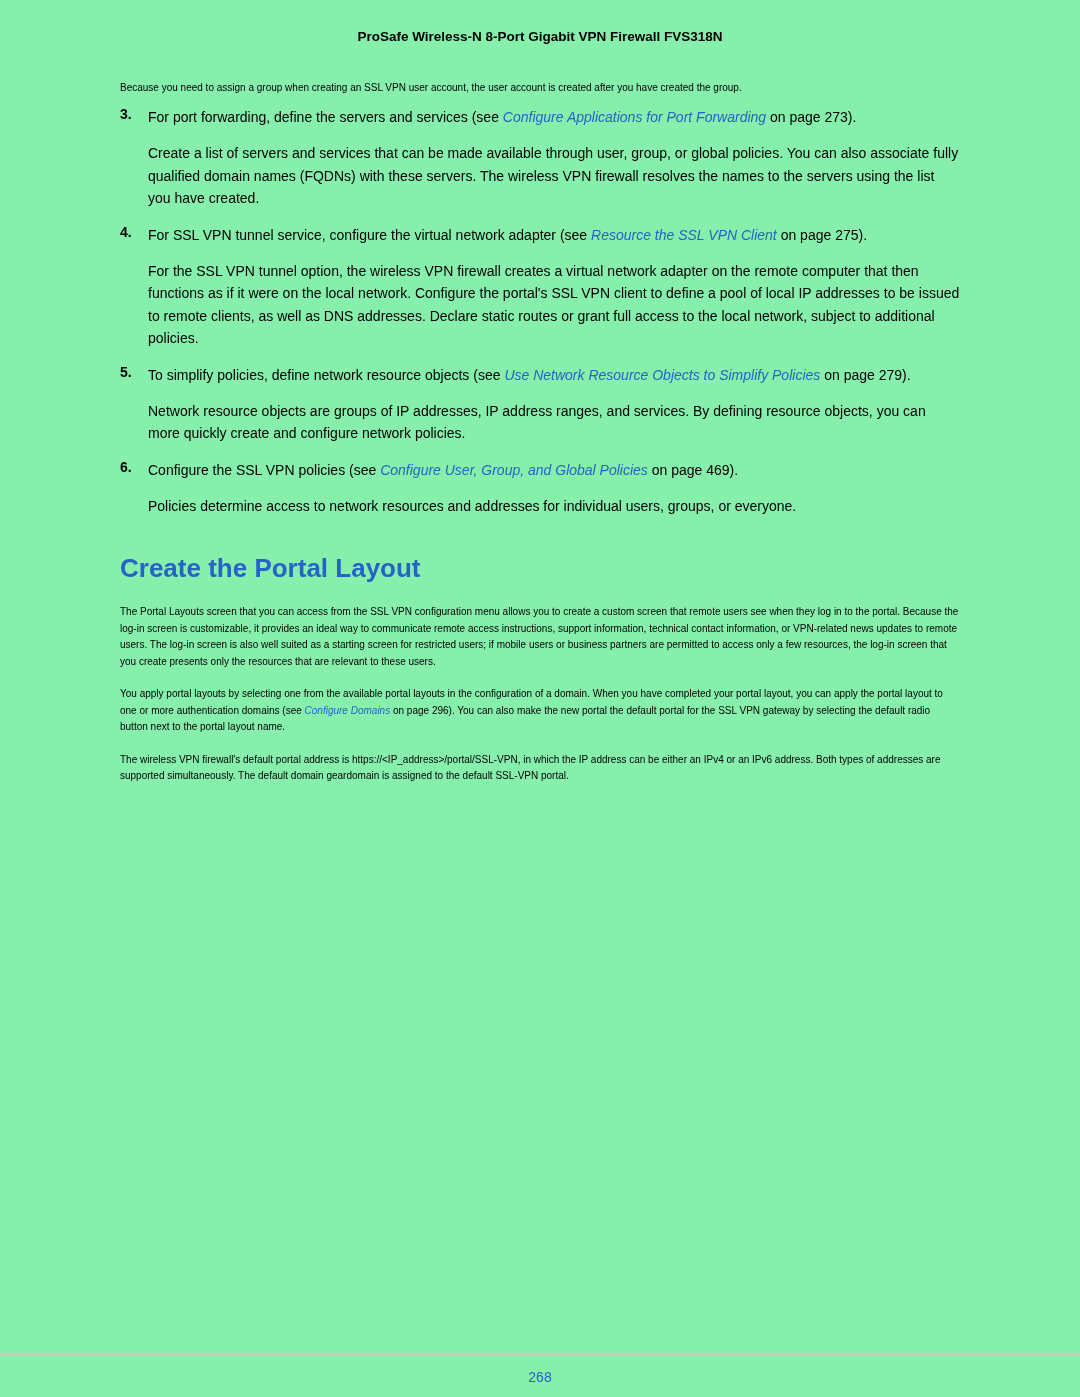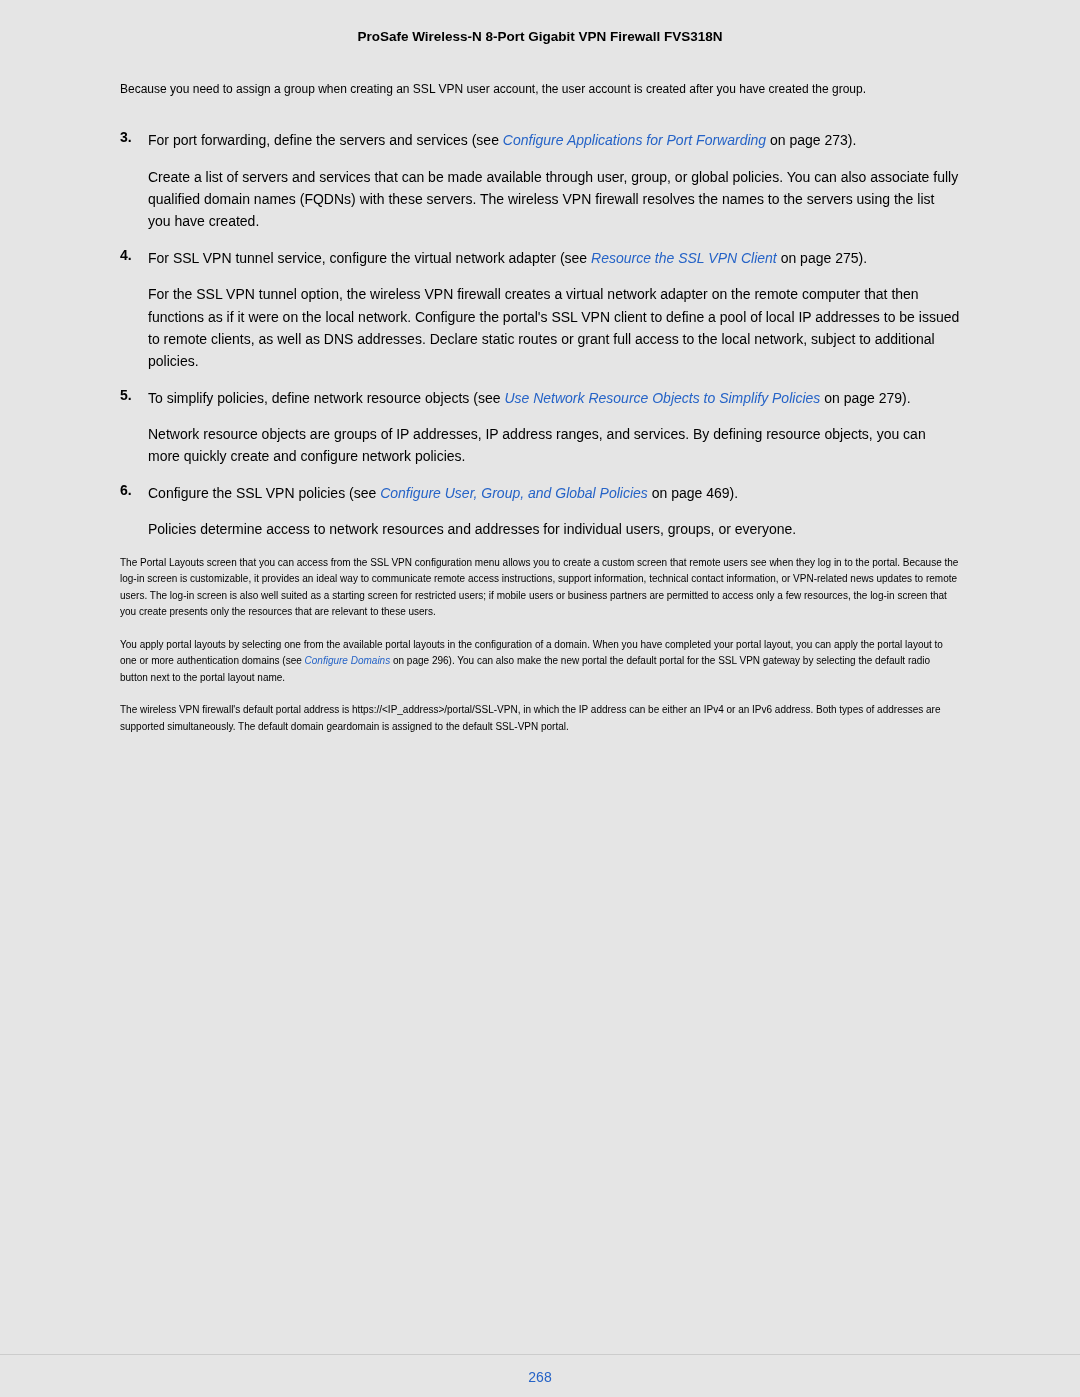--- a/index.html
+++ b/index.html
@@ -21,7 +21,7 @@
     .page-container {
       width: 1080px;
       min-height: 1397px;
-      background: #e5e5e5;
+      background: #86efac;
       display: flex;
       flex-direction: column;
       padding: 0;

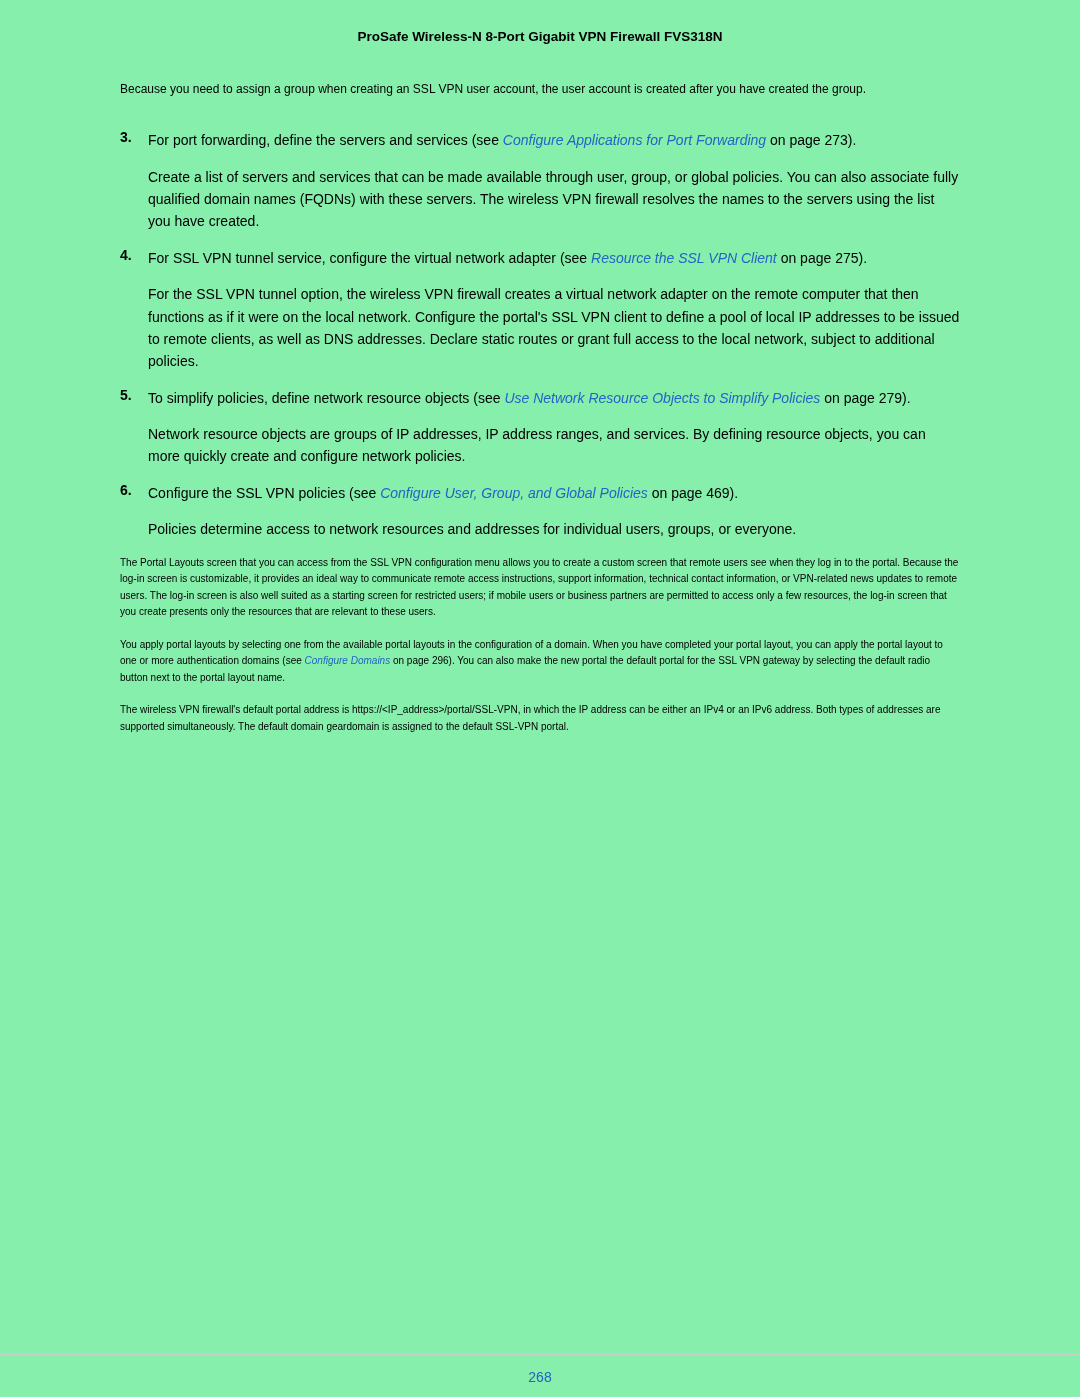--- a/index.html
+++ b/index.html
@@ -45,10 +45,10 @@
     }
 
     .intro-paragraph {
-      font-size: 12px;
+      font-size: 10px;
       line-height: 1.6;
       color: #000000;
-      margin-bottom: 30px;
+      margin-bottom: 10px;
       margin-top: 18px;
     }
 

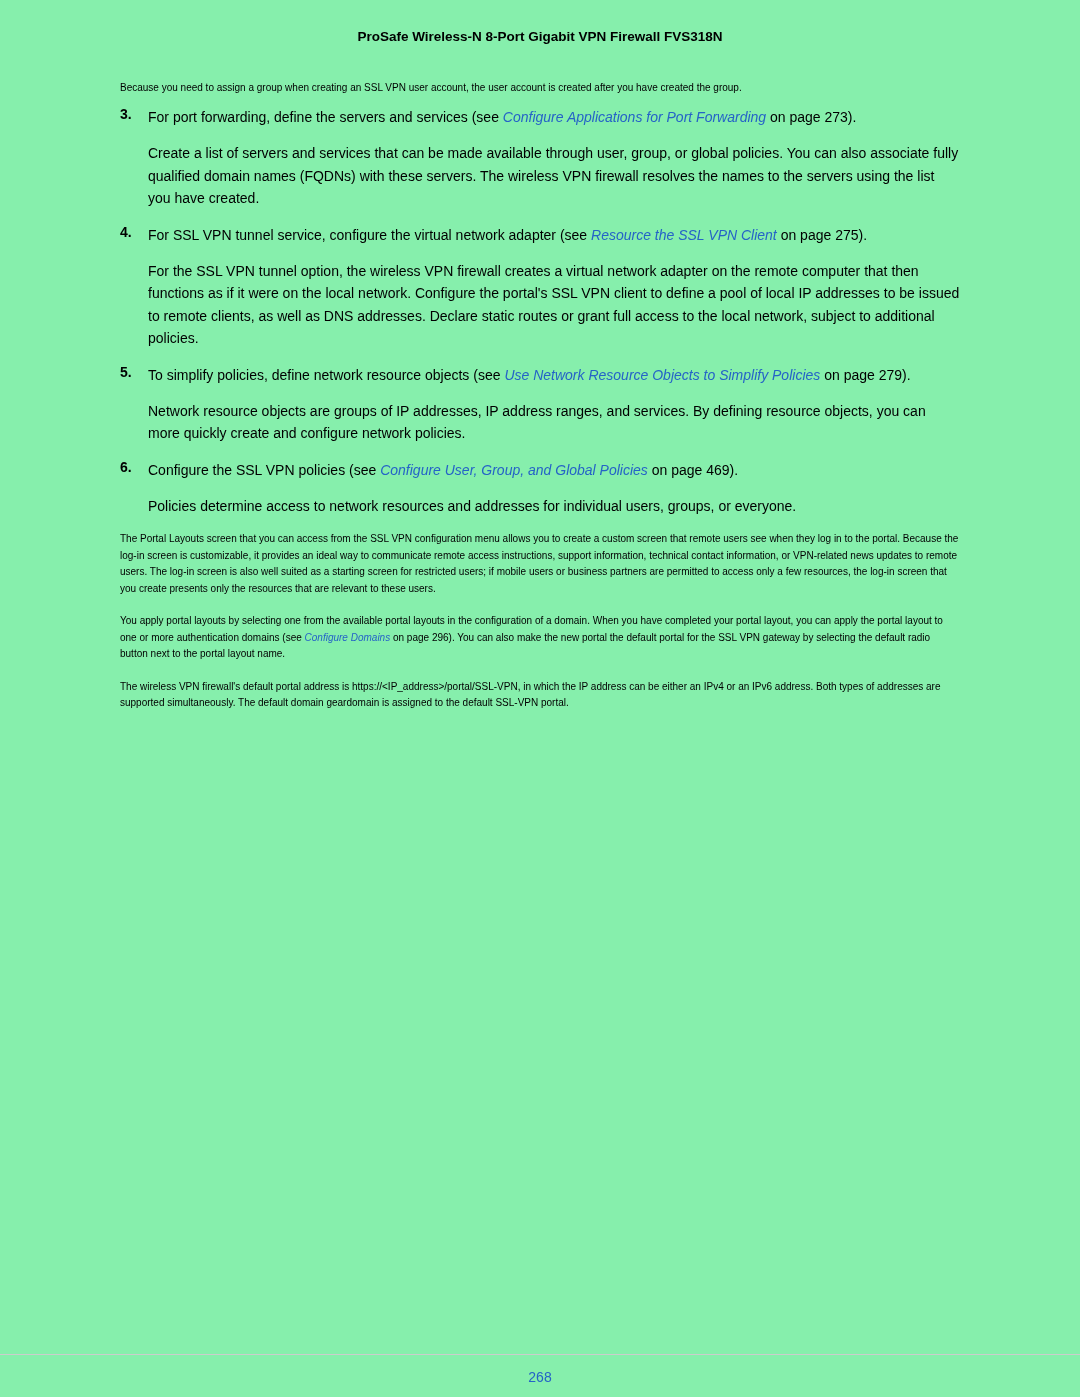--- a/index.html
+++ b/index.html
@@ -180,6 +180,7 @@
     </div>
     <p class="sub-paragraph">Policies determine access to network resources and addresses for individual users, groups, or everyone.</p>
 
+    <h2 class="section-heading">Create the Portal Layout</h2>
 
     <p class="section-body-paragraph">The Portal Layouts screen that you can access from the SSL VPN configuration menu allows you to create a custom screen that remote users see when they log in to the portal. Because the log-in screen is customizable, it provides an ideal way to communicate remote access instructions, support information, technical contact information, or VPN-related news updates to remote users. The log-in screen is also well suited as a starting screen for restricted users; if mobile users or business partners are permitted to access only a few resources, the log-in screen that you create presents only the resources that are relevant to these users.</p>
 

